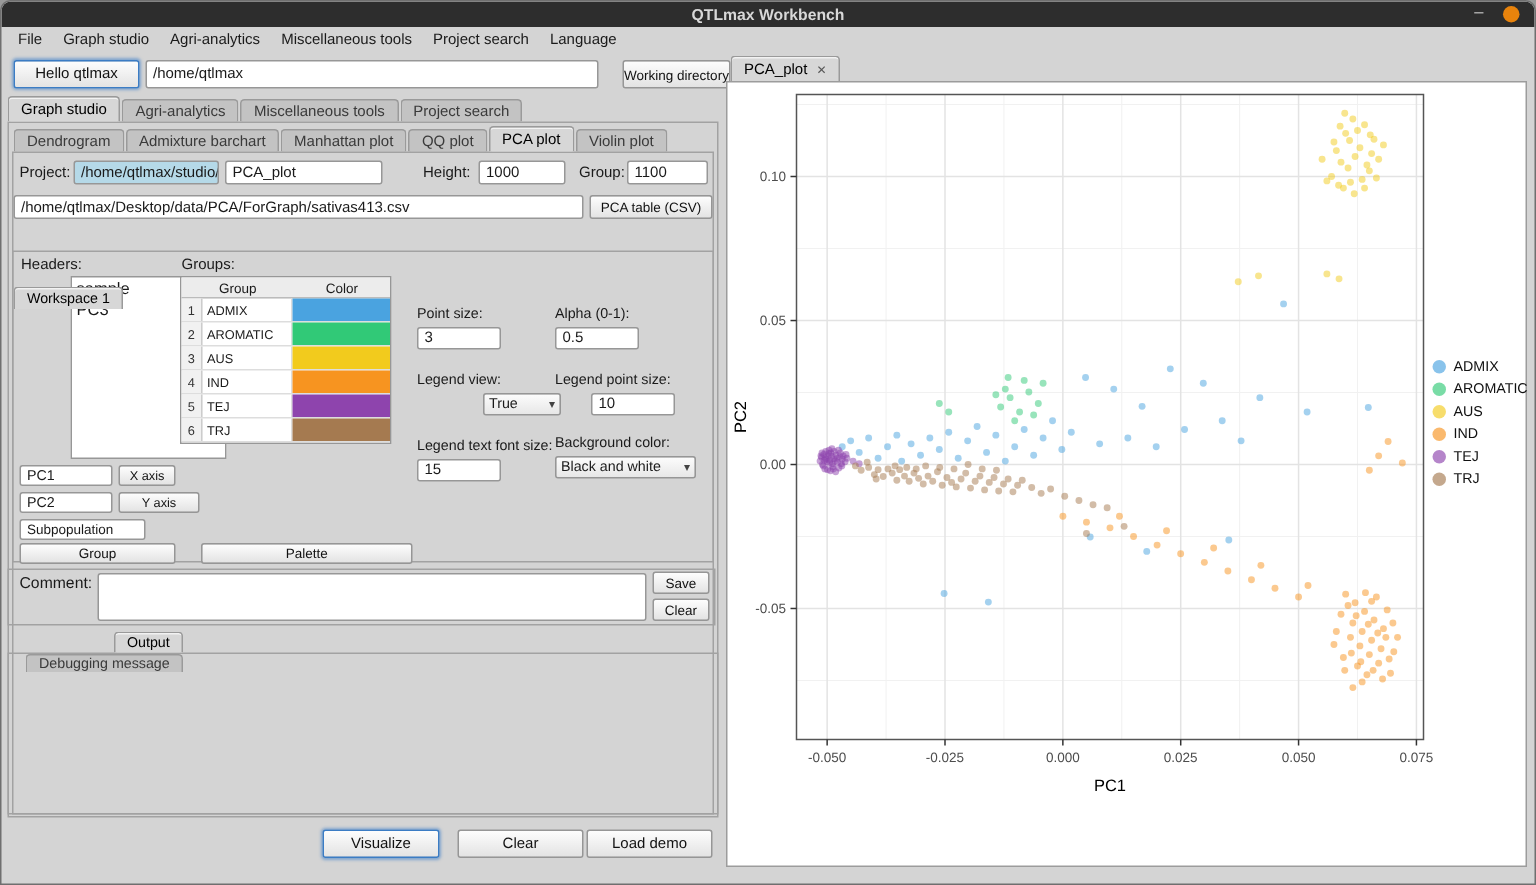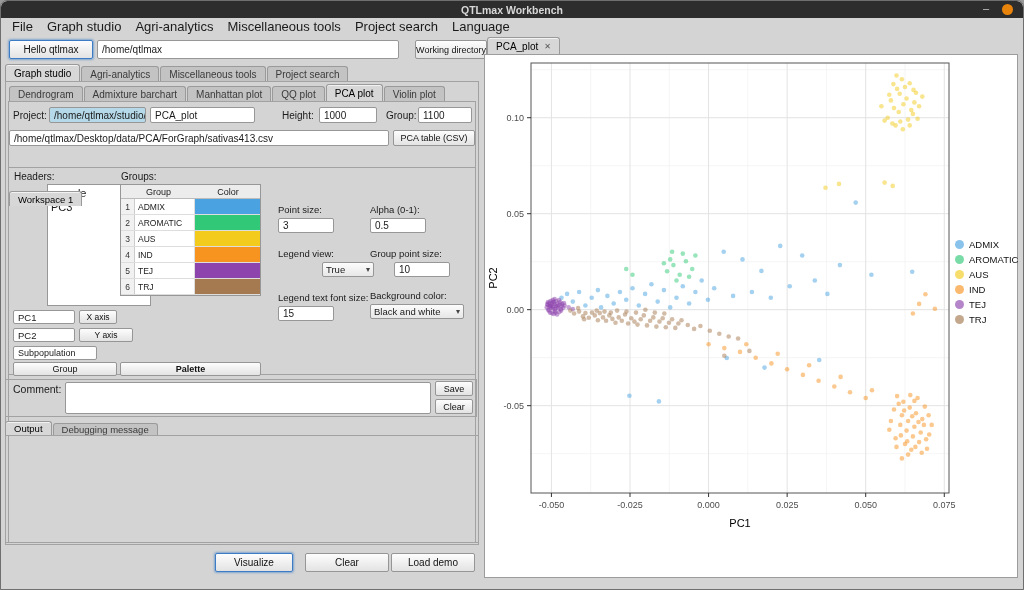--- a/index.html
+++ b/index.html
@@ -17,7 +17,7 @@
     background:#e8830c;}
   
   .menubar{position:absolute;top:17px;left:0;right:0;height:17px;display:flex;align-items:center;padding-left:4px;}
-  .menu-item{font-size:13px;padding:1px 7px;color:#1a1a1a;white-space:nowrap;}
+  .menu-item{font-size:10px;padding:1px 7px;color:#1a1a1a;white-space:nowrap;}
   
   .btn{background:linear-gradient(#fdfdfd,#e3e3e3);border:1px solid #969696;border-radius:2px;
     display:flex;align-items:center;justify-content:center;font-size:10px;color:#111;white-space:nowrap;}

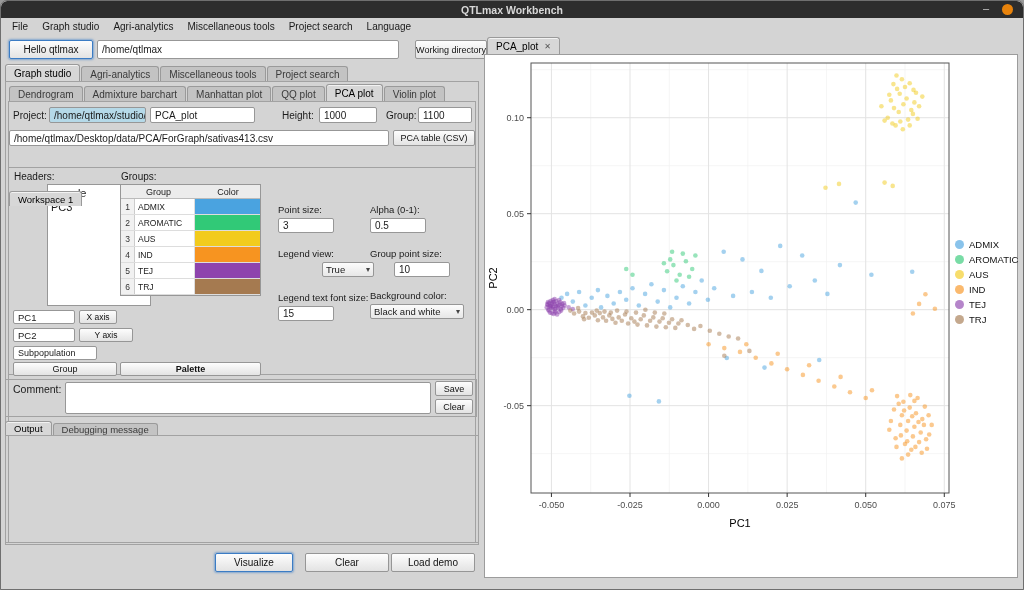--- a/index.html
+++ b/index.html
@@ -179,7 +179,7 @@
       <span>True</span>
       <span class="arr">▾</span>
     </div>
-    <span class="label abs" style="left:365px;top:211px;font-size:9.5px;">Group point size:</span>
+    <span class="label abs" style="left:365px;top:211px;font-size:9.5px;">Legend point size:</span>
     <div class="input abs" style="left:365px;top:225px;width:56px;height:15px;margin-left:24px;">10</div>
 
     <span class="label abs" style="left:273px;top:255px;font-size:9.5px;">Legend text font size:</span>

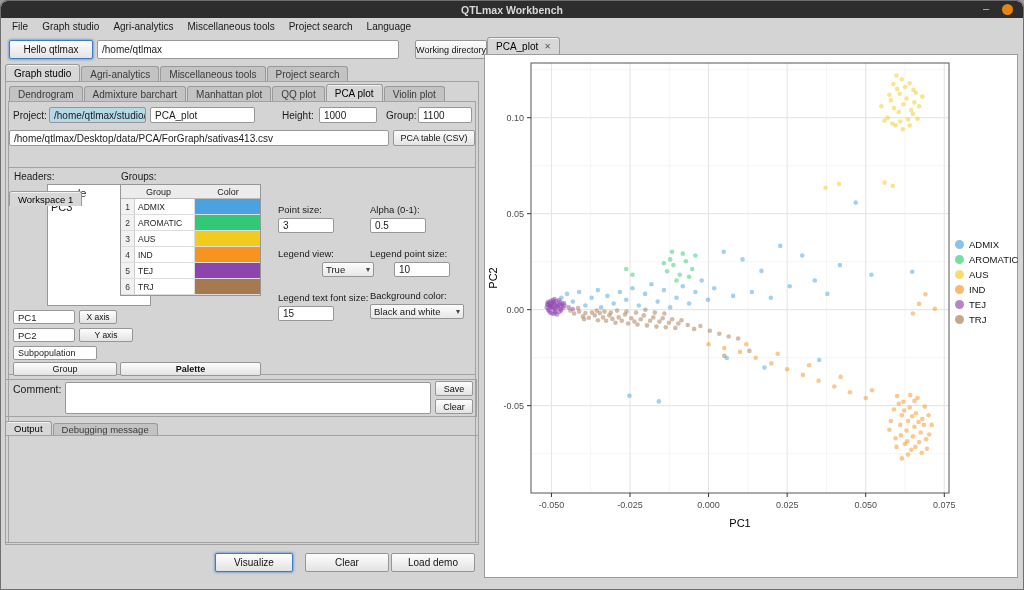--- a/index.html
+++ b/index.html
@@ -167,7 +167,7 @@
     <div class="btn abs" style="left:74px;top:291px;width:54px;height:14px;font-size:8.5px;">Y axis</div>
     <div class="input abs" style="left:8px;top:309px;width:84px;height:14px;font-size:9px;">Subpopulation</div>
     <div class="btn abs" style="left:8px;top:325px;width:104px;height:14px;font-size:9px;">Group</div>
-    <div class="btn abs" style="left:115px;top:325px;width:141px;height:14px;font-size:9px;font-weight:bold;">Palette</div>
+    <div class="btn abs" style="left:129px;top:325px;width:141px;height:14px;font-size:9px;">Palette</div>
 
     <span class="label abs" style="left:273px;top:167px;font-size:9.5px;">Point size:</span>
     <div class="input abs" style="left:273px;top:181px;width:56px;height:15px;">3</div>

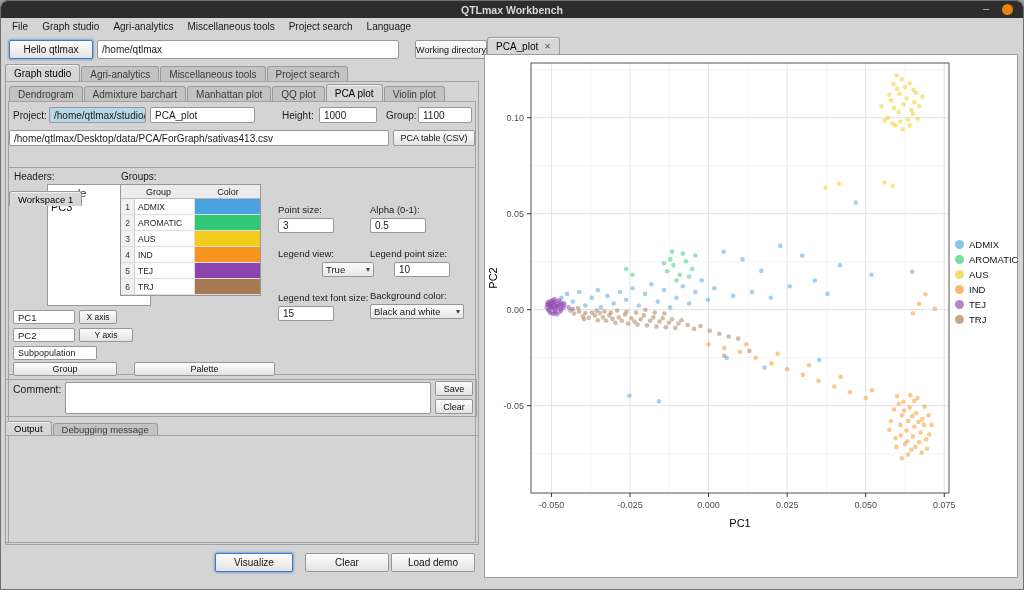--- a/index.html
+++ b/index.html
@@ -196,7 +196,7 @@
     <div class="btn abs" style="left:430px;top:344px;width:38px;height:15px;font-size:9px;">Save</div>
     <div class="btn abs" style="left:430px;top:362px;width:38px;height:15px;font-size:9px;">Clear</div>
 
-    <div class="tabbar abs" style="left:0px;top:384px;">
+    <div class="tabbar abs" style="left:12px;top:384px;flex-direction:column;">
       <div class="tab active" style="height:14px;font-size:9.5px;">Output</div>
       <div class="tab" style="height:12px;font-size:9.5px;">Debugging message</div>
     </div>

